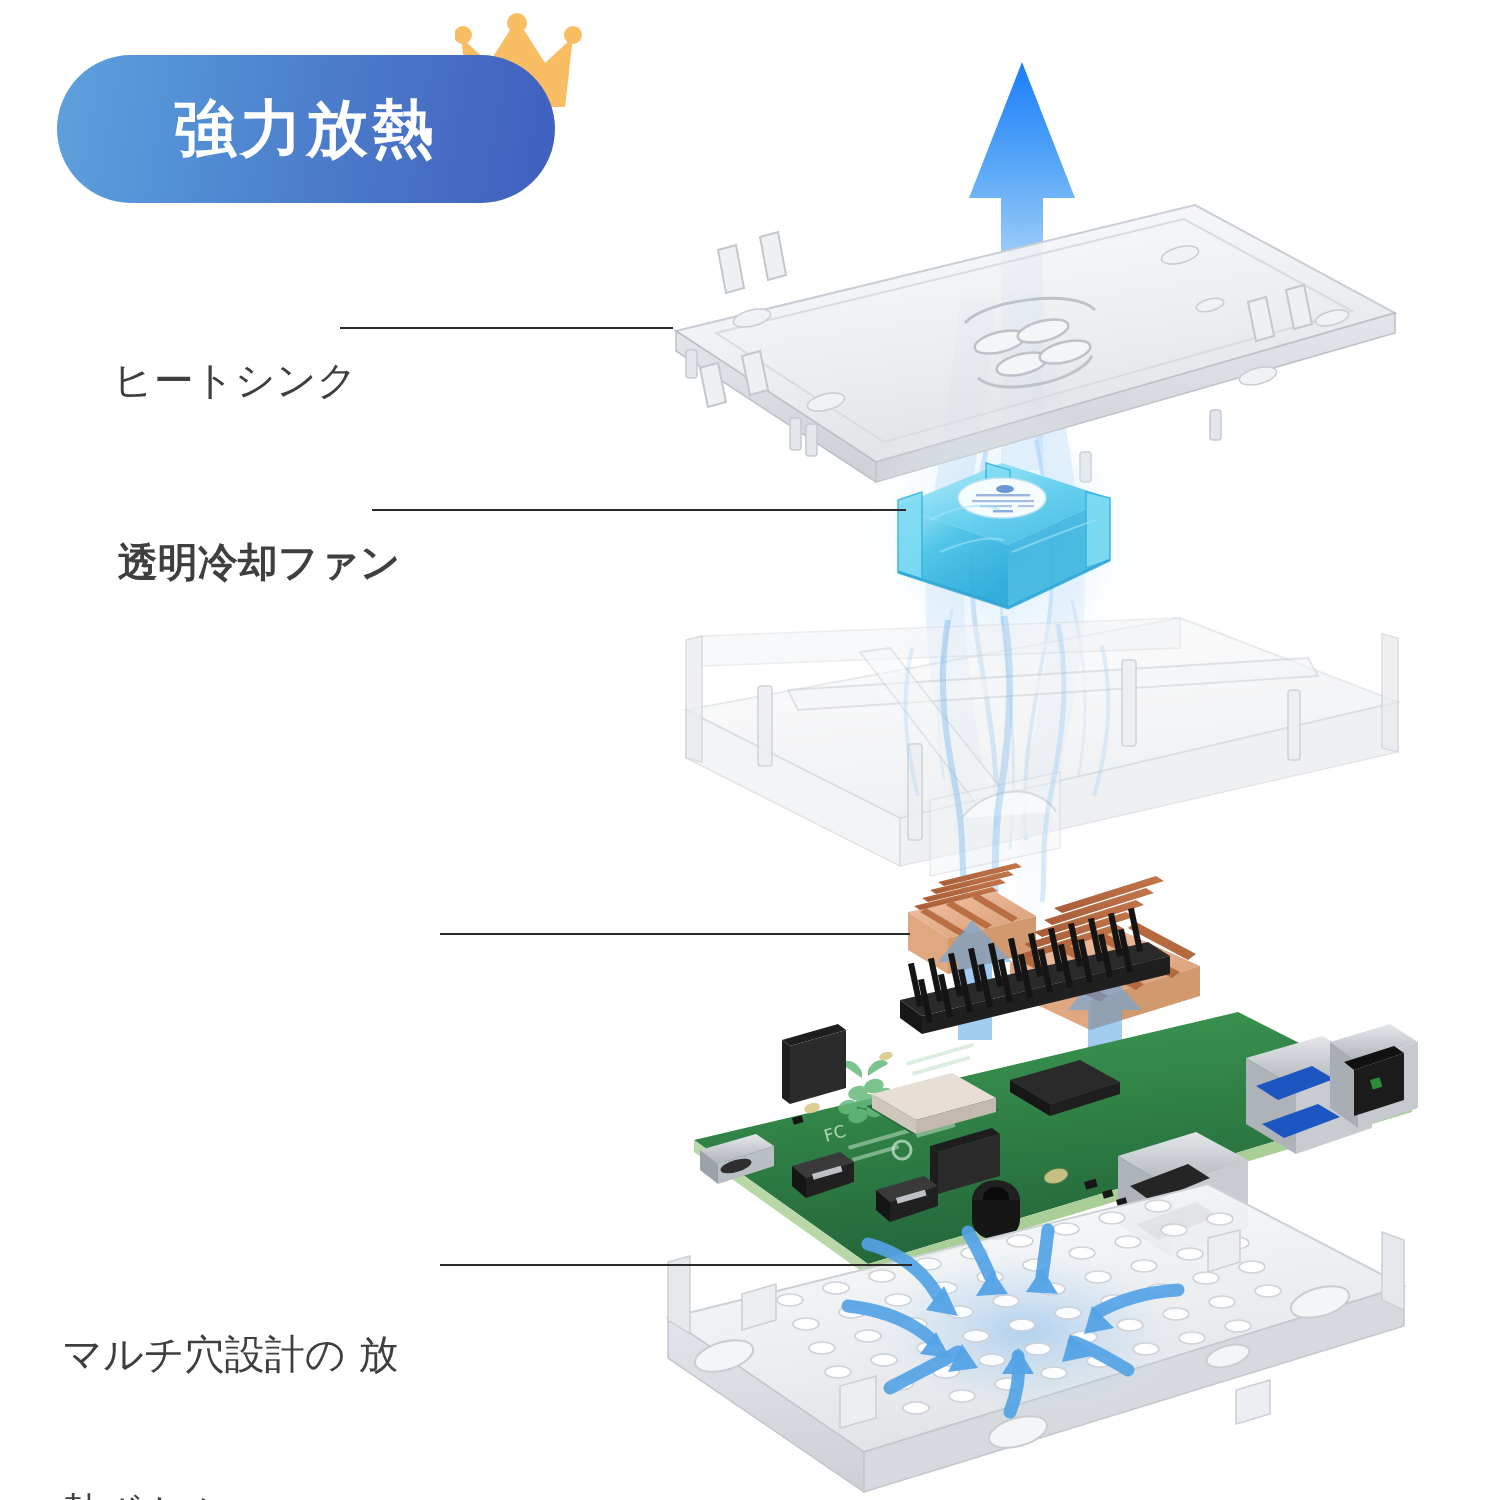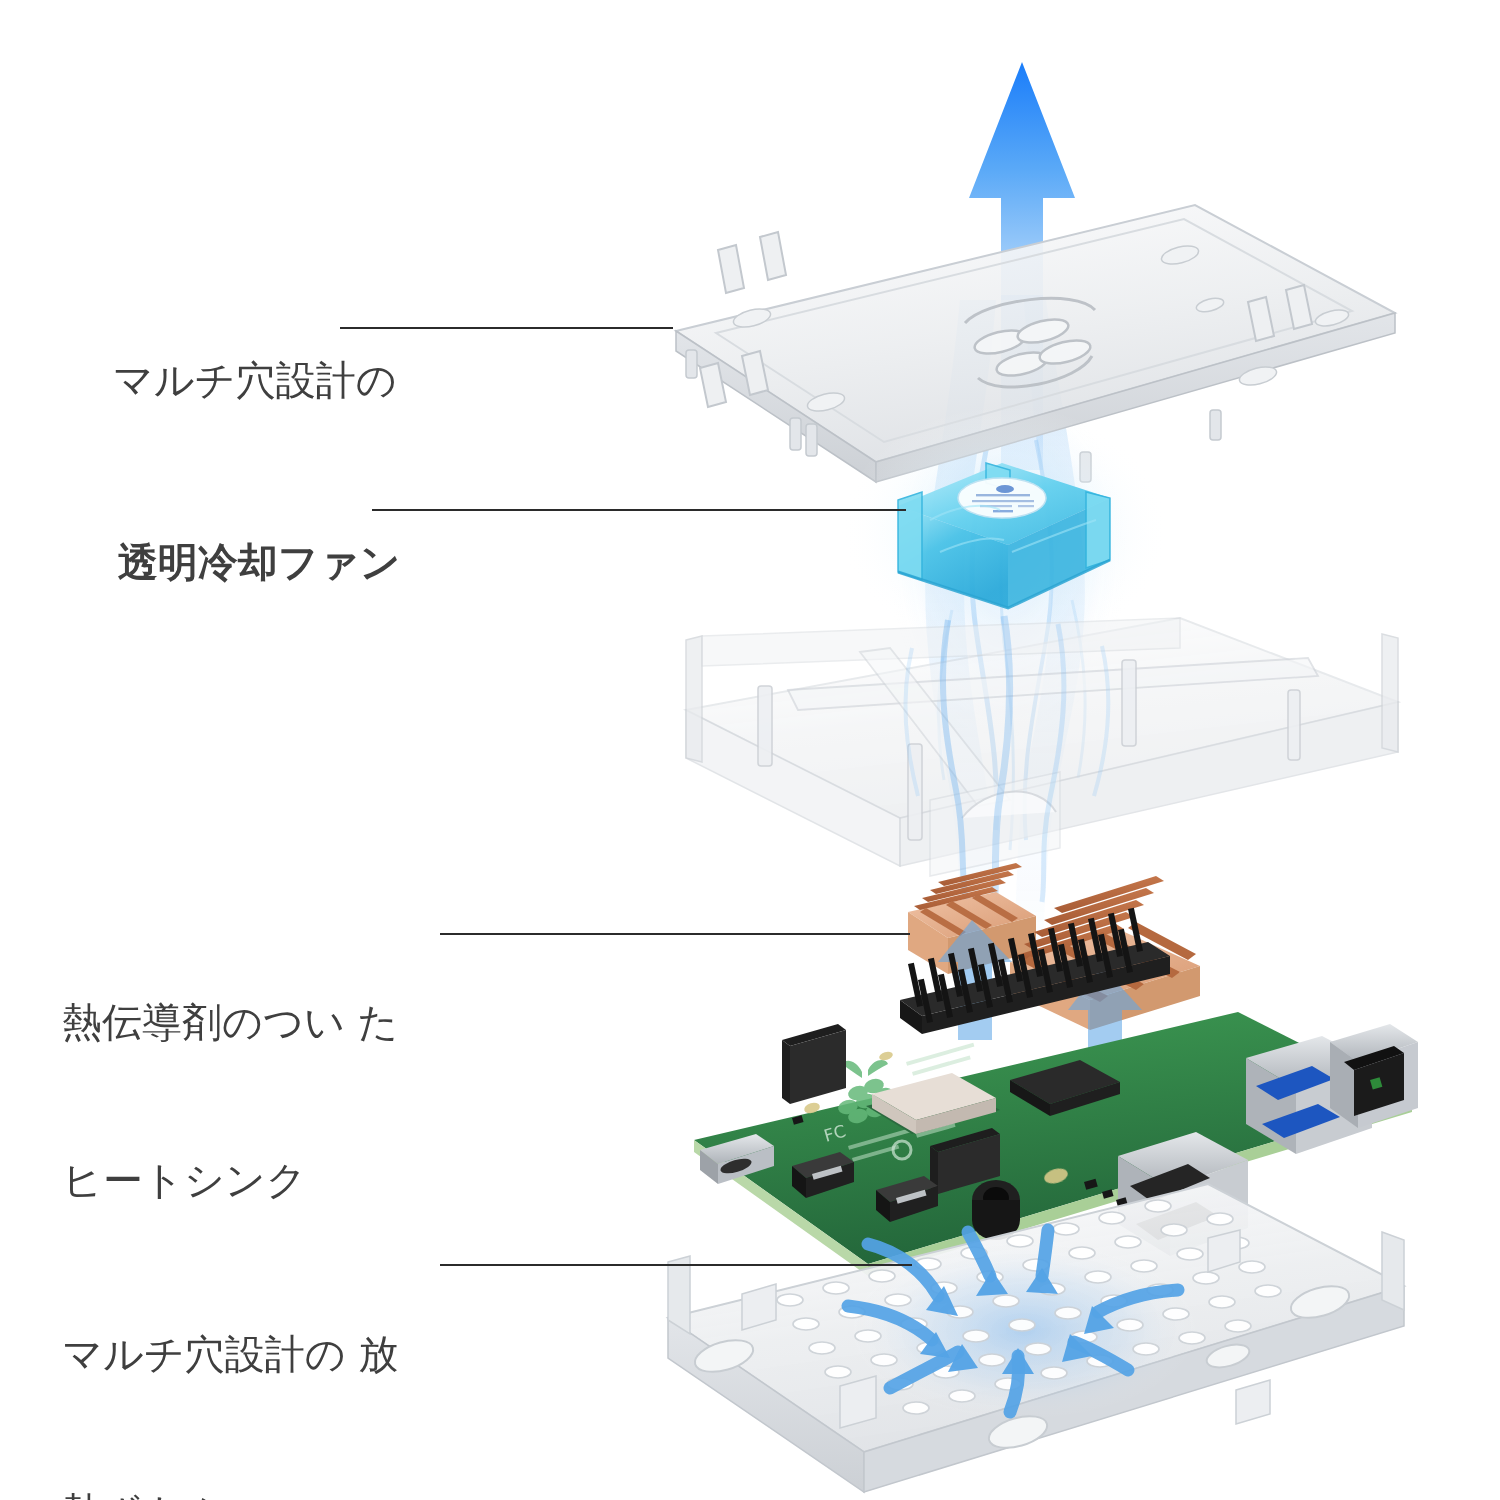--- a/index.html
+++ b/index.html
@@ -563,6 +563,17 @@
   </svg>
   </div>
 
+  <div id="badge-wrap">
+    <svg id="crown" viewBox="0 0 130 110">
+      <path d="M14 96 L6 26 L34 52 L62 8 L90 52 L118 26 L110 96 Z" fill="#f9be64"></path>
+      <circle cx="8" cy="24" r="9" fill="#f9be64"></circle>
+      <circle cx="62" cy="12" r="10" fill="#f9be64"></circle>
+      <circle cx="118" cy="24" r="9" fill="#f9be64"></circle>
+    </svg>
+    <div id="pill">
+      <span id="pill-text">強力放熱</span>
+    </div>
+  </div>
 
   <div class="callout" id="label-vent">
     <span>マルチ穴設計の</span>

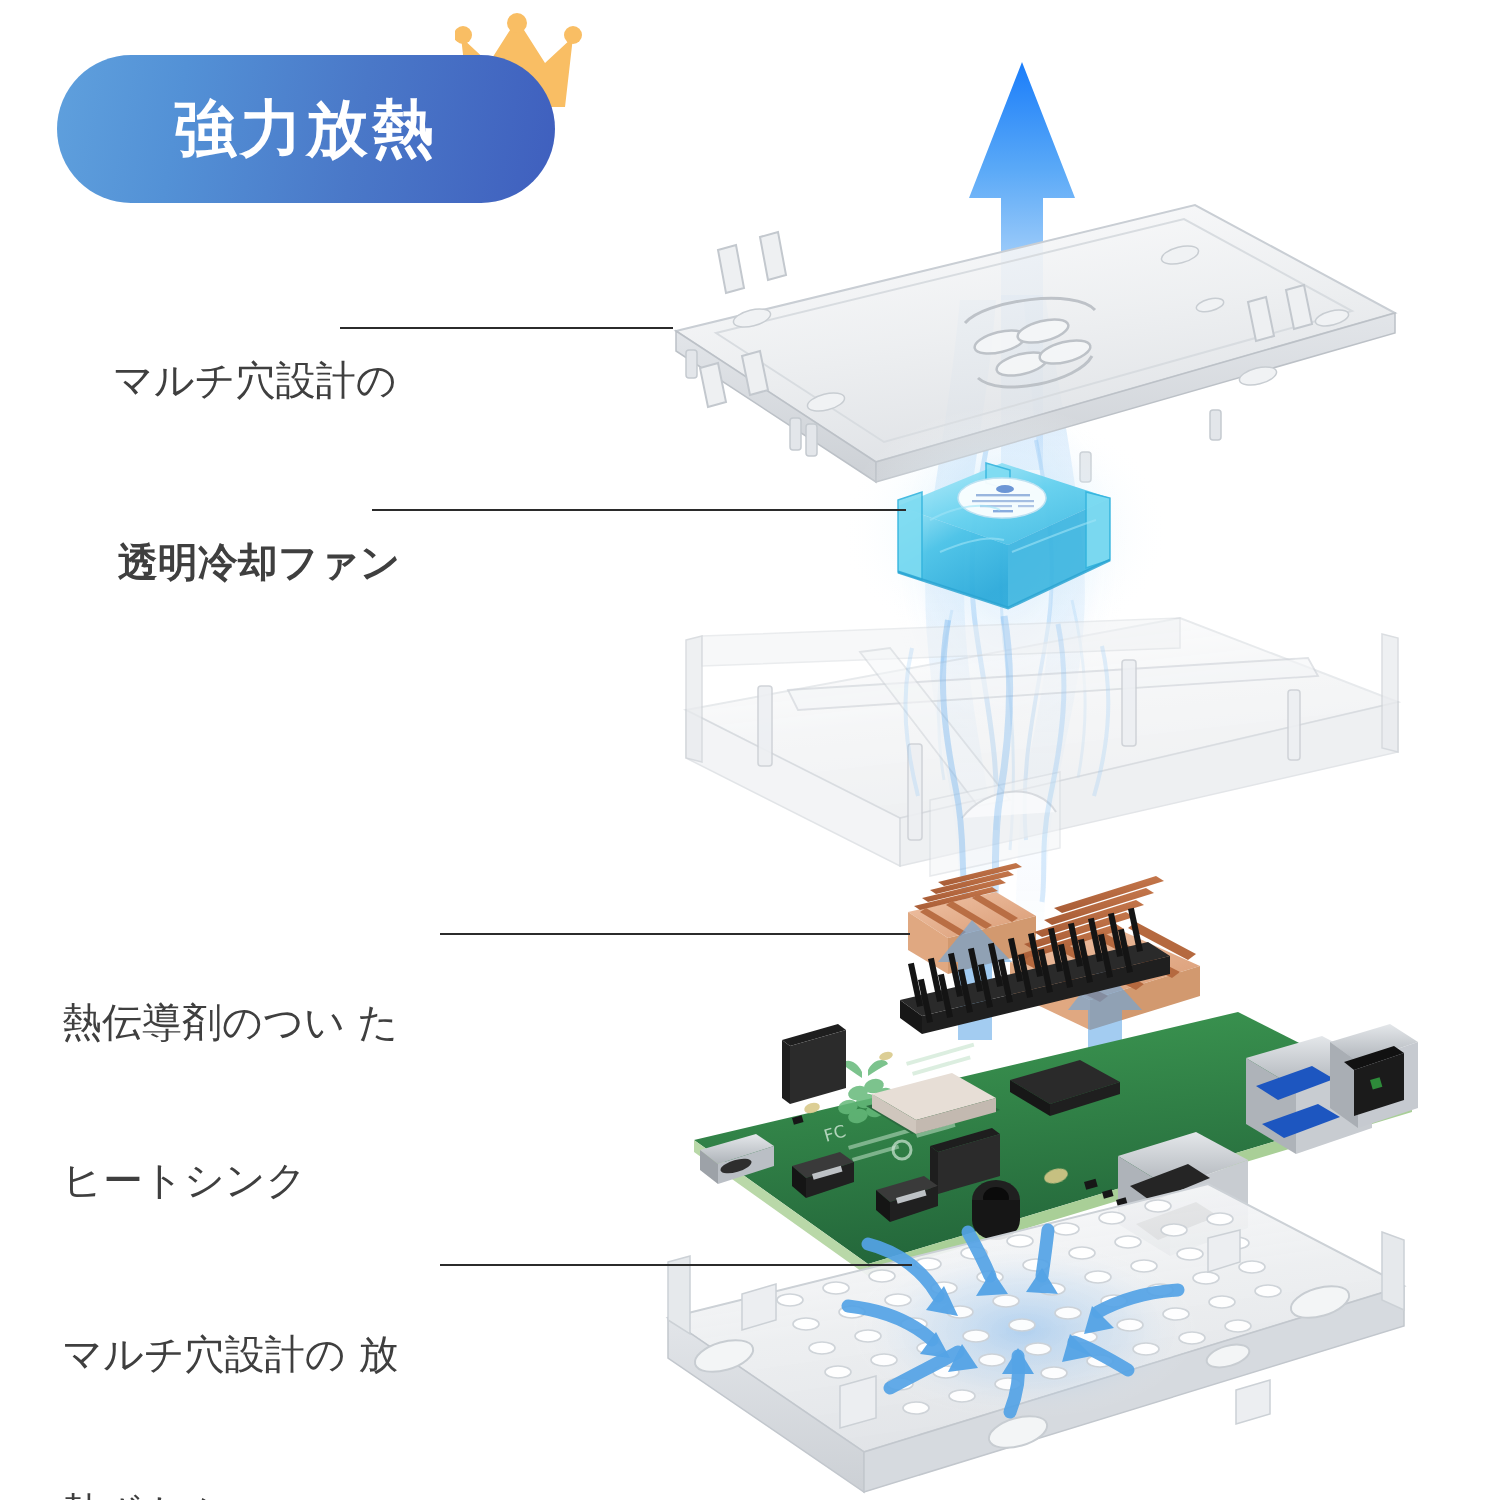--- a/index.html
+++ b/index.html
@@ -576,7 +576,7 @@
   </div>
 
   <div class="callout" id="label-vent">
-    <span>マルチ穴設計の</span>
+    <span>ヒートシンク</span>
   </div>
   <div class="leader" id="leader-vent"></div>
 

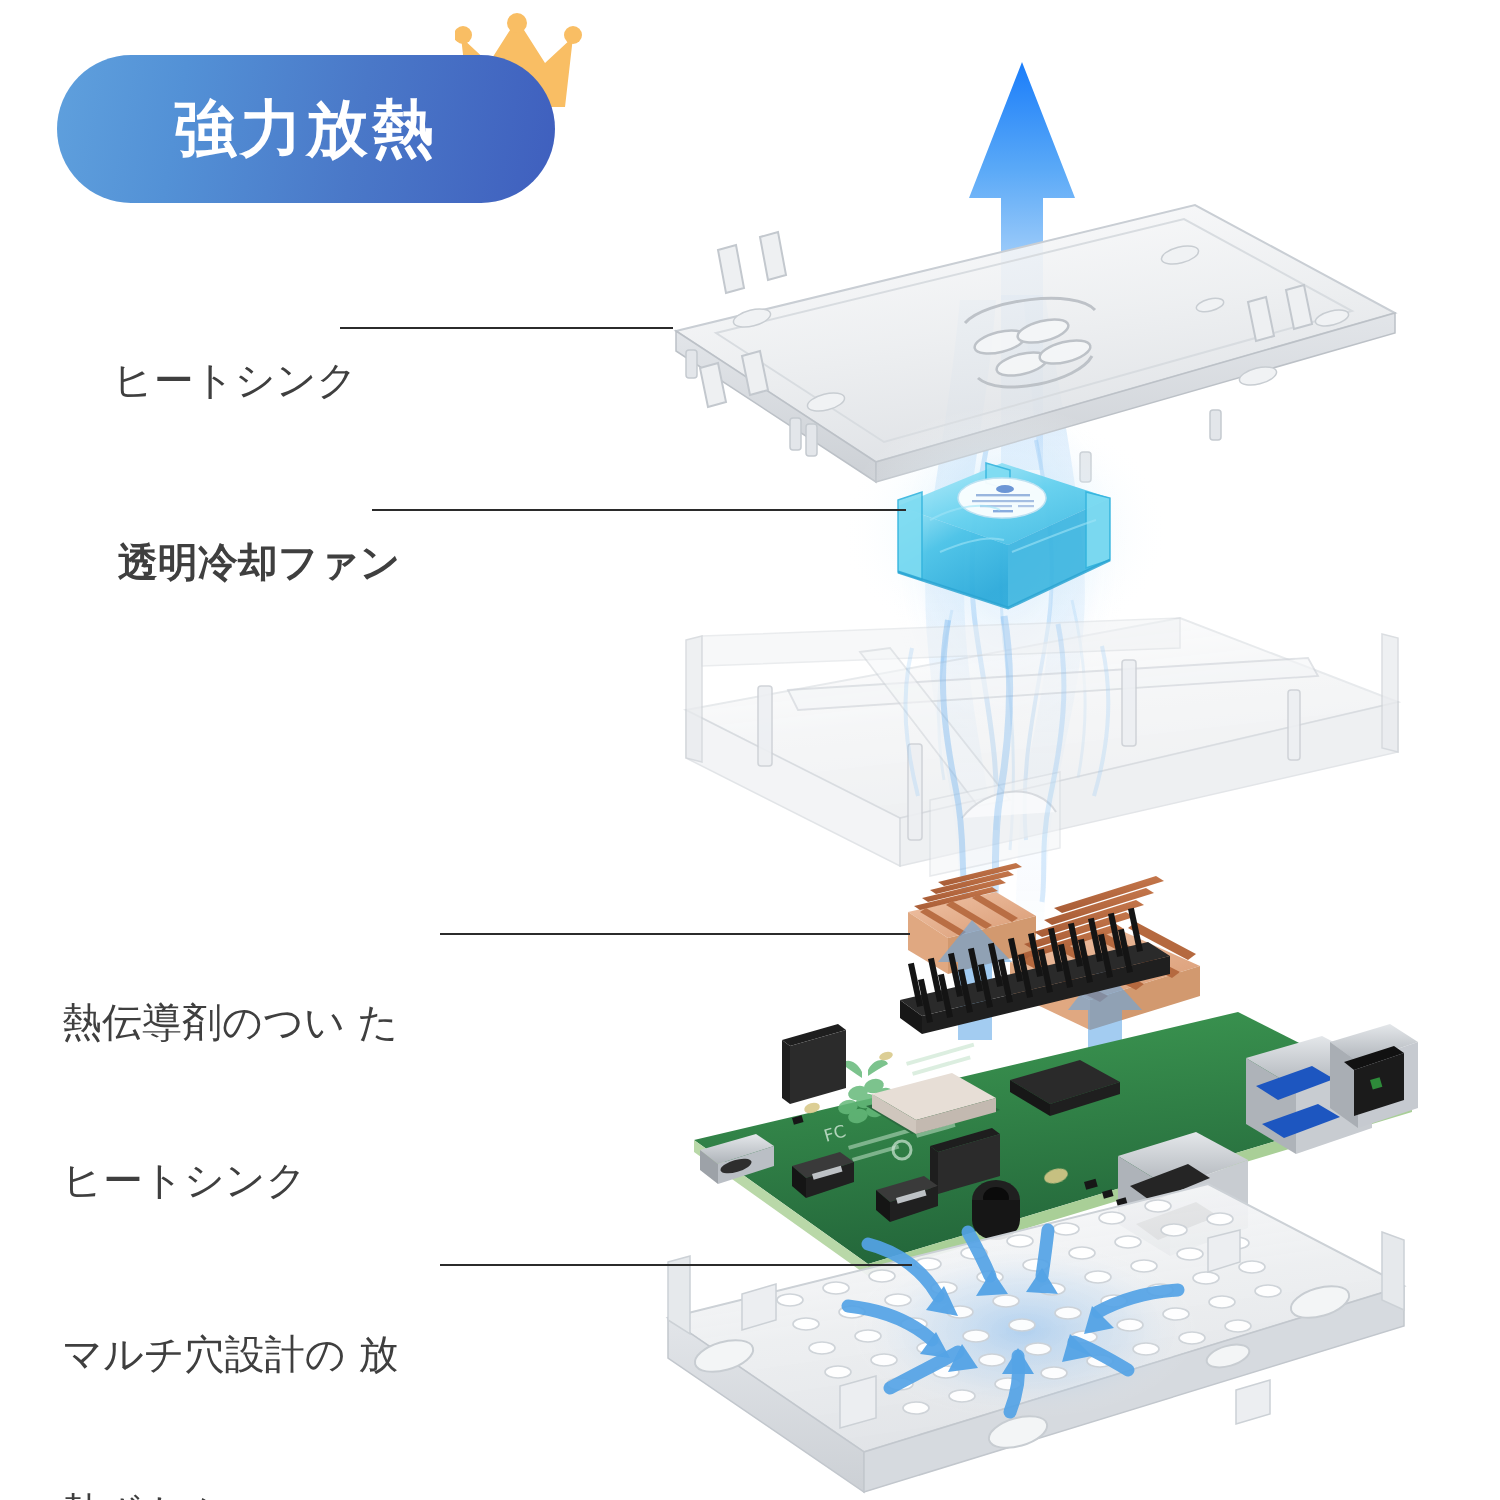--- a/index.html
+++ b/index.html
@@ -585,10 +585,6 @@
   </div>
   <div class="leader" id="leader-fan"></div>
 
-  <div class="callout" id="label-heatsink">
-    <div>熱伝導剤のつい た</div>
-    <div>ヒートシンク</div>
-  </div>
   <div class="leader" id="leader-heatsink"></div>
 
   <div class="callout" id="label-bottom">

